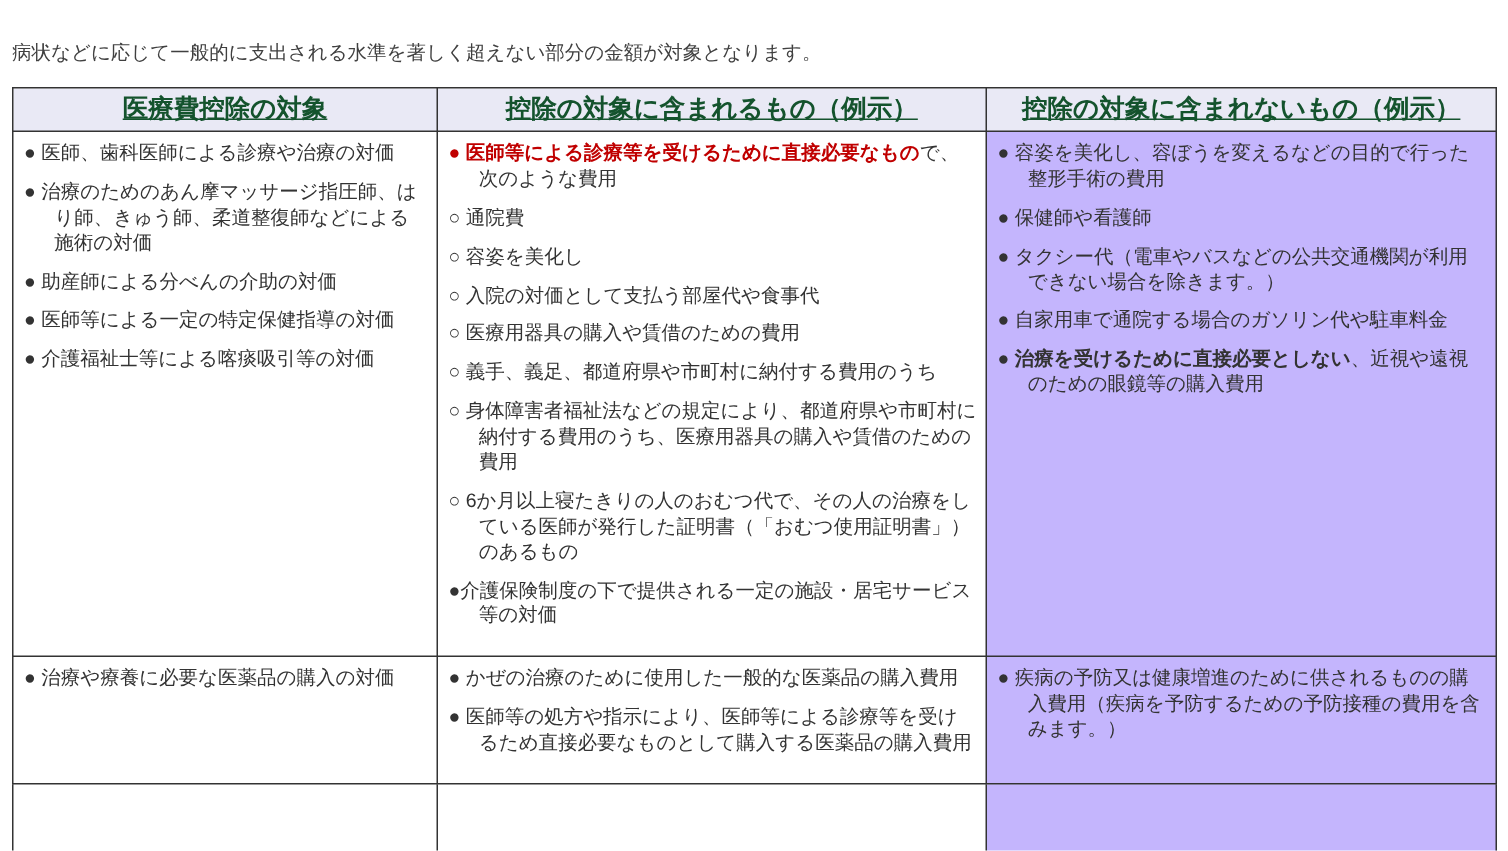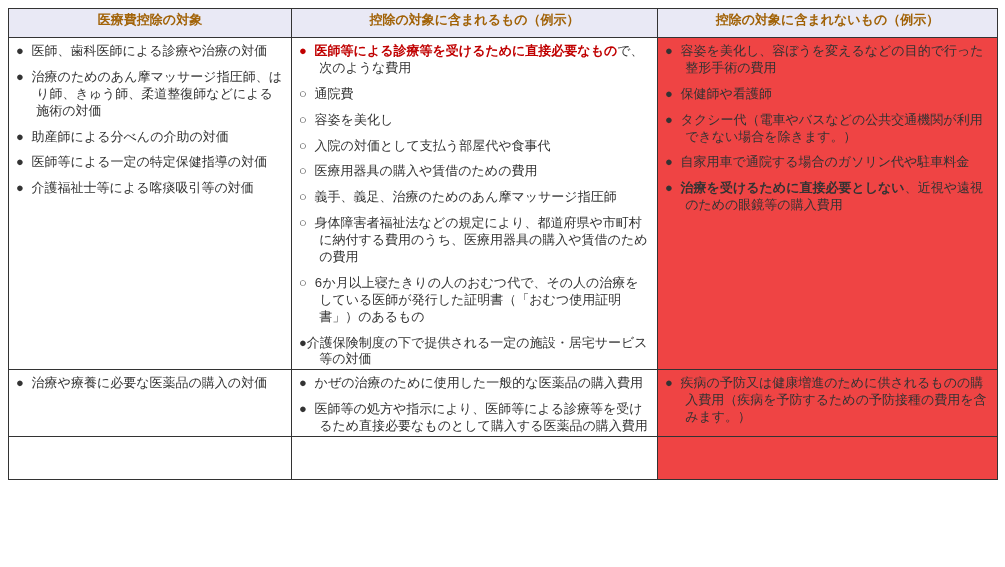--- a/index.html
+++ b/index.html
@@ -34,6 +34,7 @@
 <body>
 
 <div class="page">
+  <div class="doc-sub">病状などに応じて一般的に支出される水準を著しく超えない部分の金額が対象となります。</div>
 
   <table class="med">
     <colgroup>

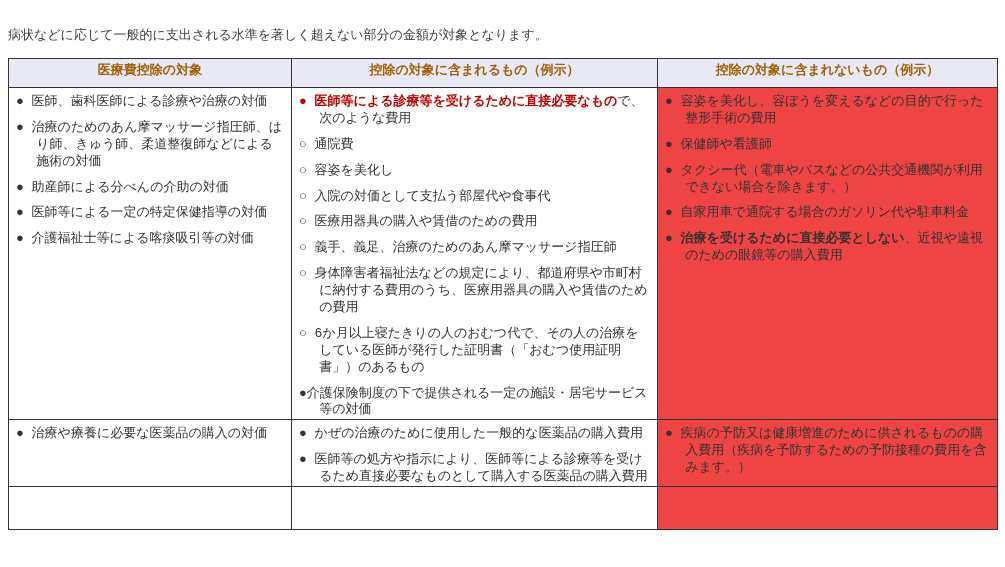--- a/index.html
+++ b/index.html
@@ -14,8 +14,8 @@
   table.med{border-collapse:collapse;table-layout:fixed;width:989px;}
   table.med th,table.med td{border:1px solid #333;vertical-align:top;}
   table.med th{
-    background:#E9E9F5;color:#a16207;font-weight:bold;font-size:13px;
-    height:24px;padding:2px 4px;text-align:center;
+    background:#E9E9F5;color:#14532d;font-weight:bold;font-size:17px;
+    height:24px;padding:2px 4px;text-align:center;text-decoration:underline;
   }
   table.med td{padding:6px 6px 0 7px;background:#fff;font-family:Liberation Mono, monospace;}
   table.med td.col2{background:#ef4444;}

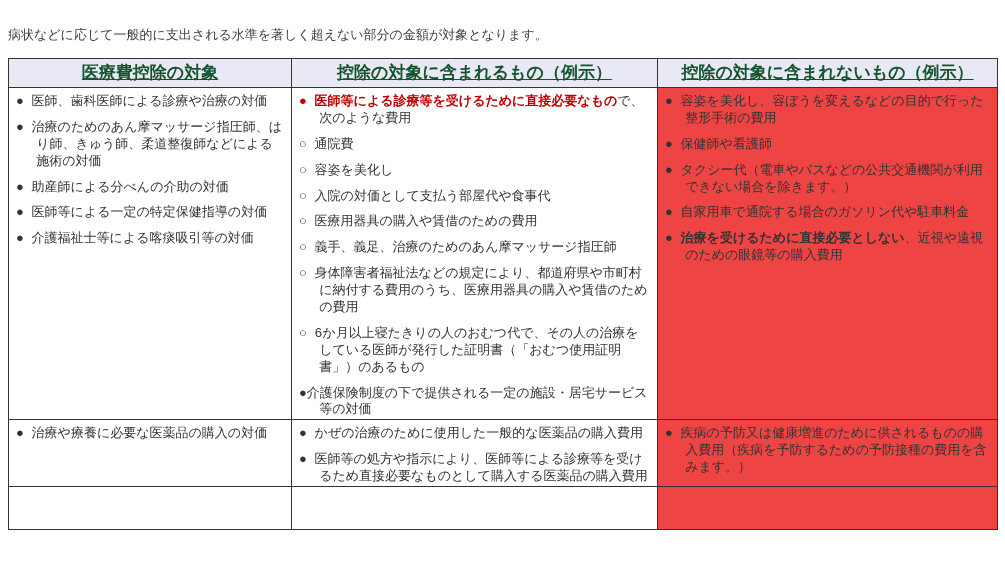--- a/index.html
+++ b/index.html
@@ -17,7 +17,7 @@
     background:#E9E9F5;color:#14532d;font-weight:bold;font-size:17px;
     height:24px;padding:2px 4px;text-align:center;text-decoration:underline;
   }
-  table.med td{padding:6px 6px 0 7px;background:#fff;font-family:Liberation Mono, monospace;}
+  table.med td{padding:6px 6px 18px 7px;background:#fff;}
   table.med td.col2{background:#ef4444;}
   col.c0{width:283px;} col.c1{width:366px;} col.c2{width:340px;}
   .item{padding-left:1.55em;text-indent:-1.55em;margin:0 0 9px 0;line-height:1.3;}

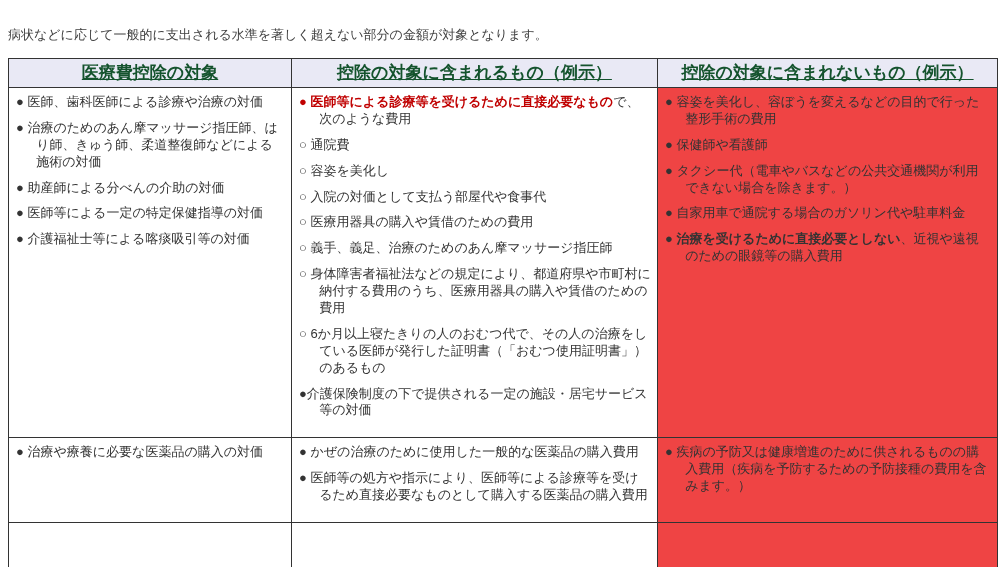--- a/index.html
+++ b/index.html
@@ -18,7 +18,7 @@
     height:24px;padding:2px 4px;text-align:center;text-decoration:underline;
   }
   table.med td{padding:6px 6px 18px 7px;background:#fff;}
-  table.med td.col2{background:#ef4444;}
+  table.med td.col2{background:#c4b5fd;}
   col.c0{width:283px;} col.c1{width:366px;} col.c2{width:340px;}
   .item{padding-left:1.55em;text-indent:-1.55em;margin:0 0 9px 0;line-height:1.3;}
   .item:last-child{margin-bottom:0;}

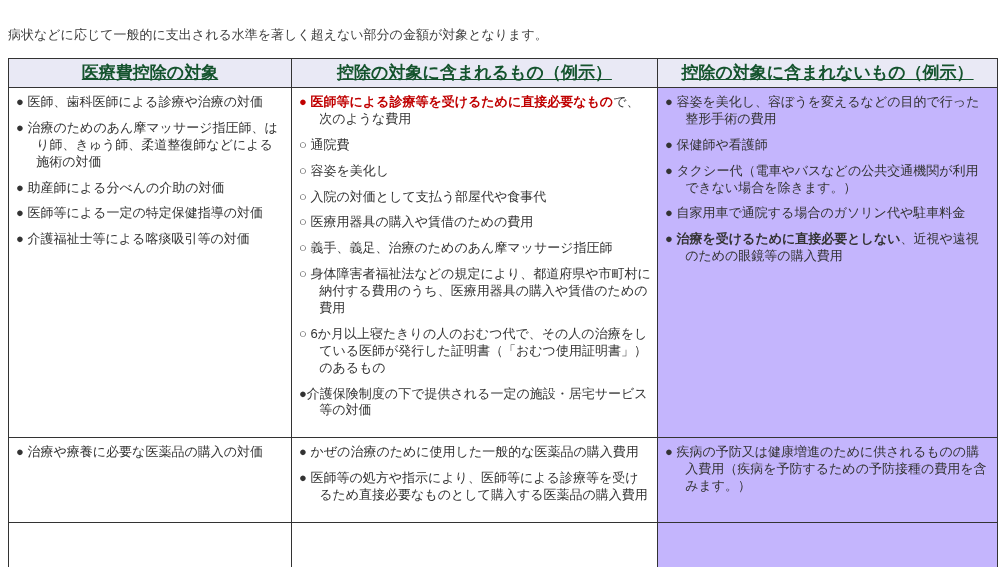--- a/index.html
+++ b/index.html
@@ -64,7 +64,7 @@
             <div class="item"><span class="marker">○&nbsp;</span><span class="">容姿を美化し</span></div>
             <div class="item"><span class="marker">○&nbsp;</span><span class="">入院の対価として支払う部屋代や食事代</span></div>
             <div class="item"><span class="marker">○&nbsp;</span><span class="">医療用器具の購入や賃借のための費用</span></div>
-            <div class="item"><span class="marker">○&nbsp;</span><span class="">義手、義足、治療のためのあん摩マッサージ指圧師</span></div>
+            <div class="item"><span class="marker">○&nbsp;</span><span class="">義手、義足、都道府県や市町村に納付する費用のうち</span></div>
             <div class="item"><span class="marker">○&nbsp;</span><span class="">身体障害者福祉法などの規定により、都道府県や市町村に納付する費用のうち、医療用器具の購入や賃借のための費用</span></div>
             <div class="item"><span class="marker">○&nbsp;</span><span class="">6か月以上寝たきりの人のおむつ代で、その人の治療をしている医師が発行した証明書（「おむつ使用証明書」）のあるもの</span></div>
             <div class="item"><span class="marker">●</span><span class="">介護保険制度の下で提供される一定の施設・居宅サービス等の対価</span></div>

